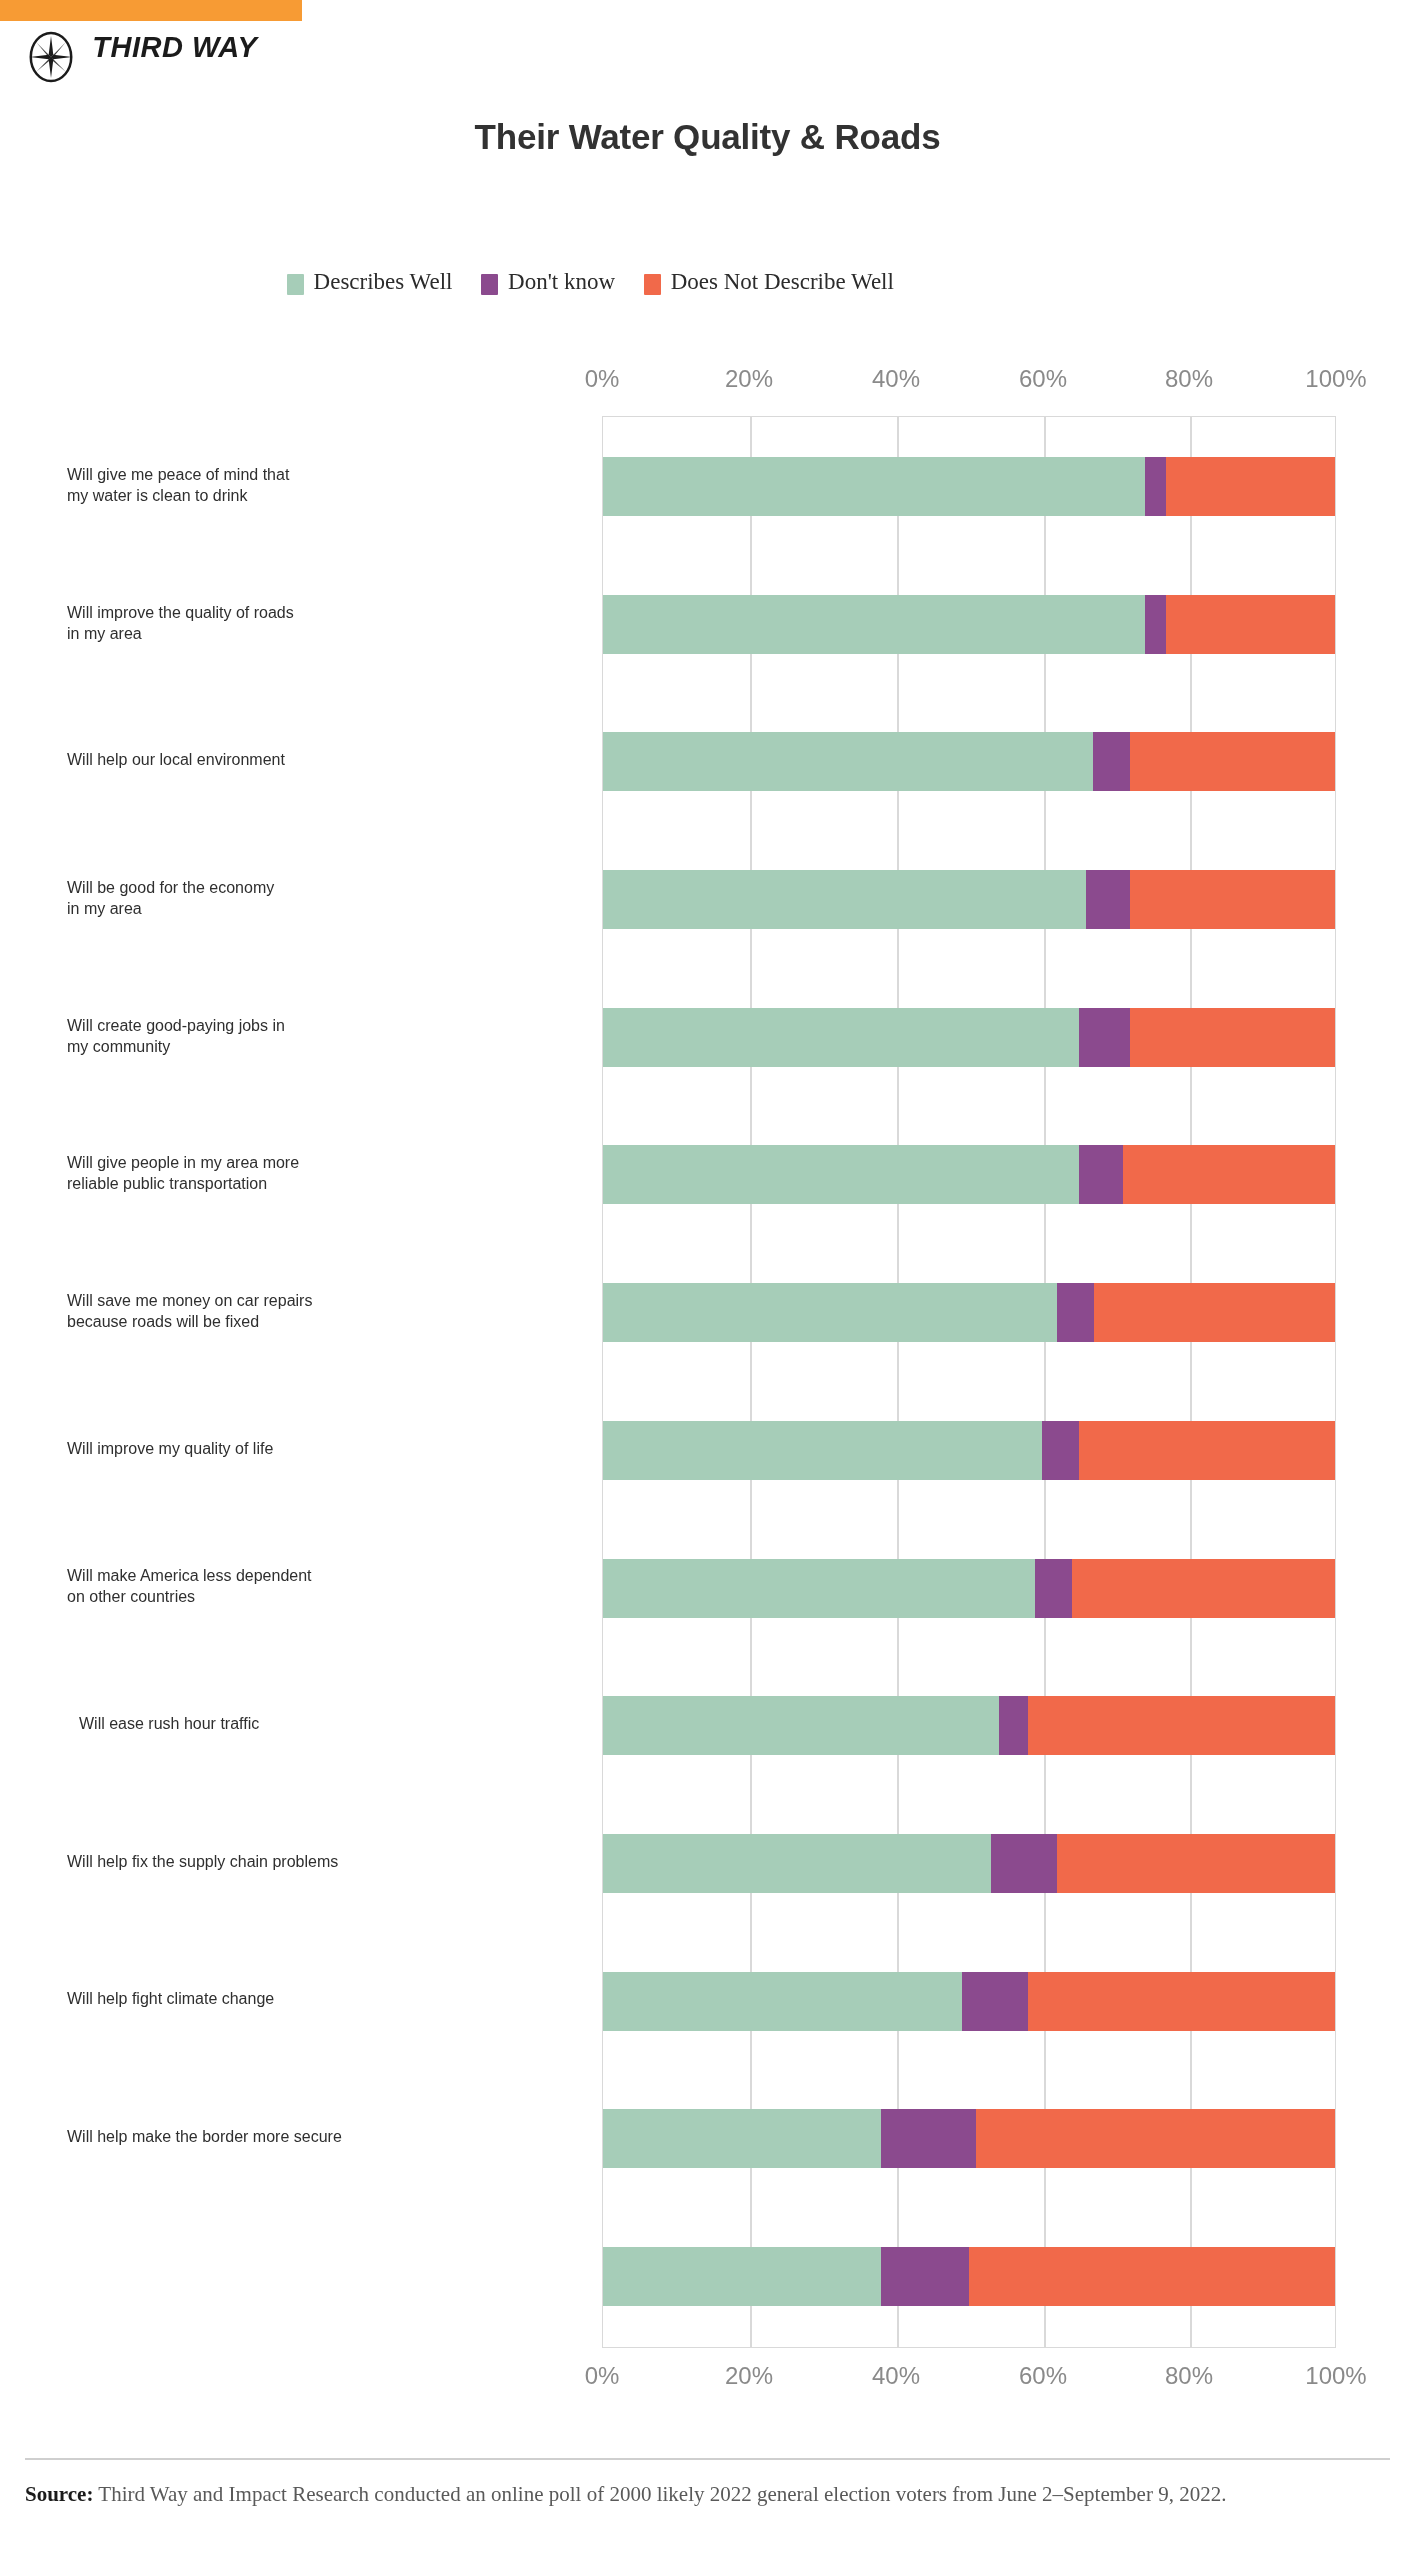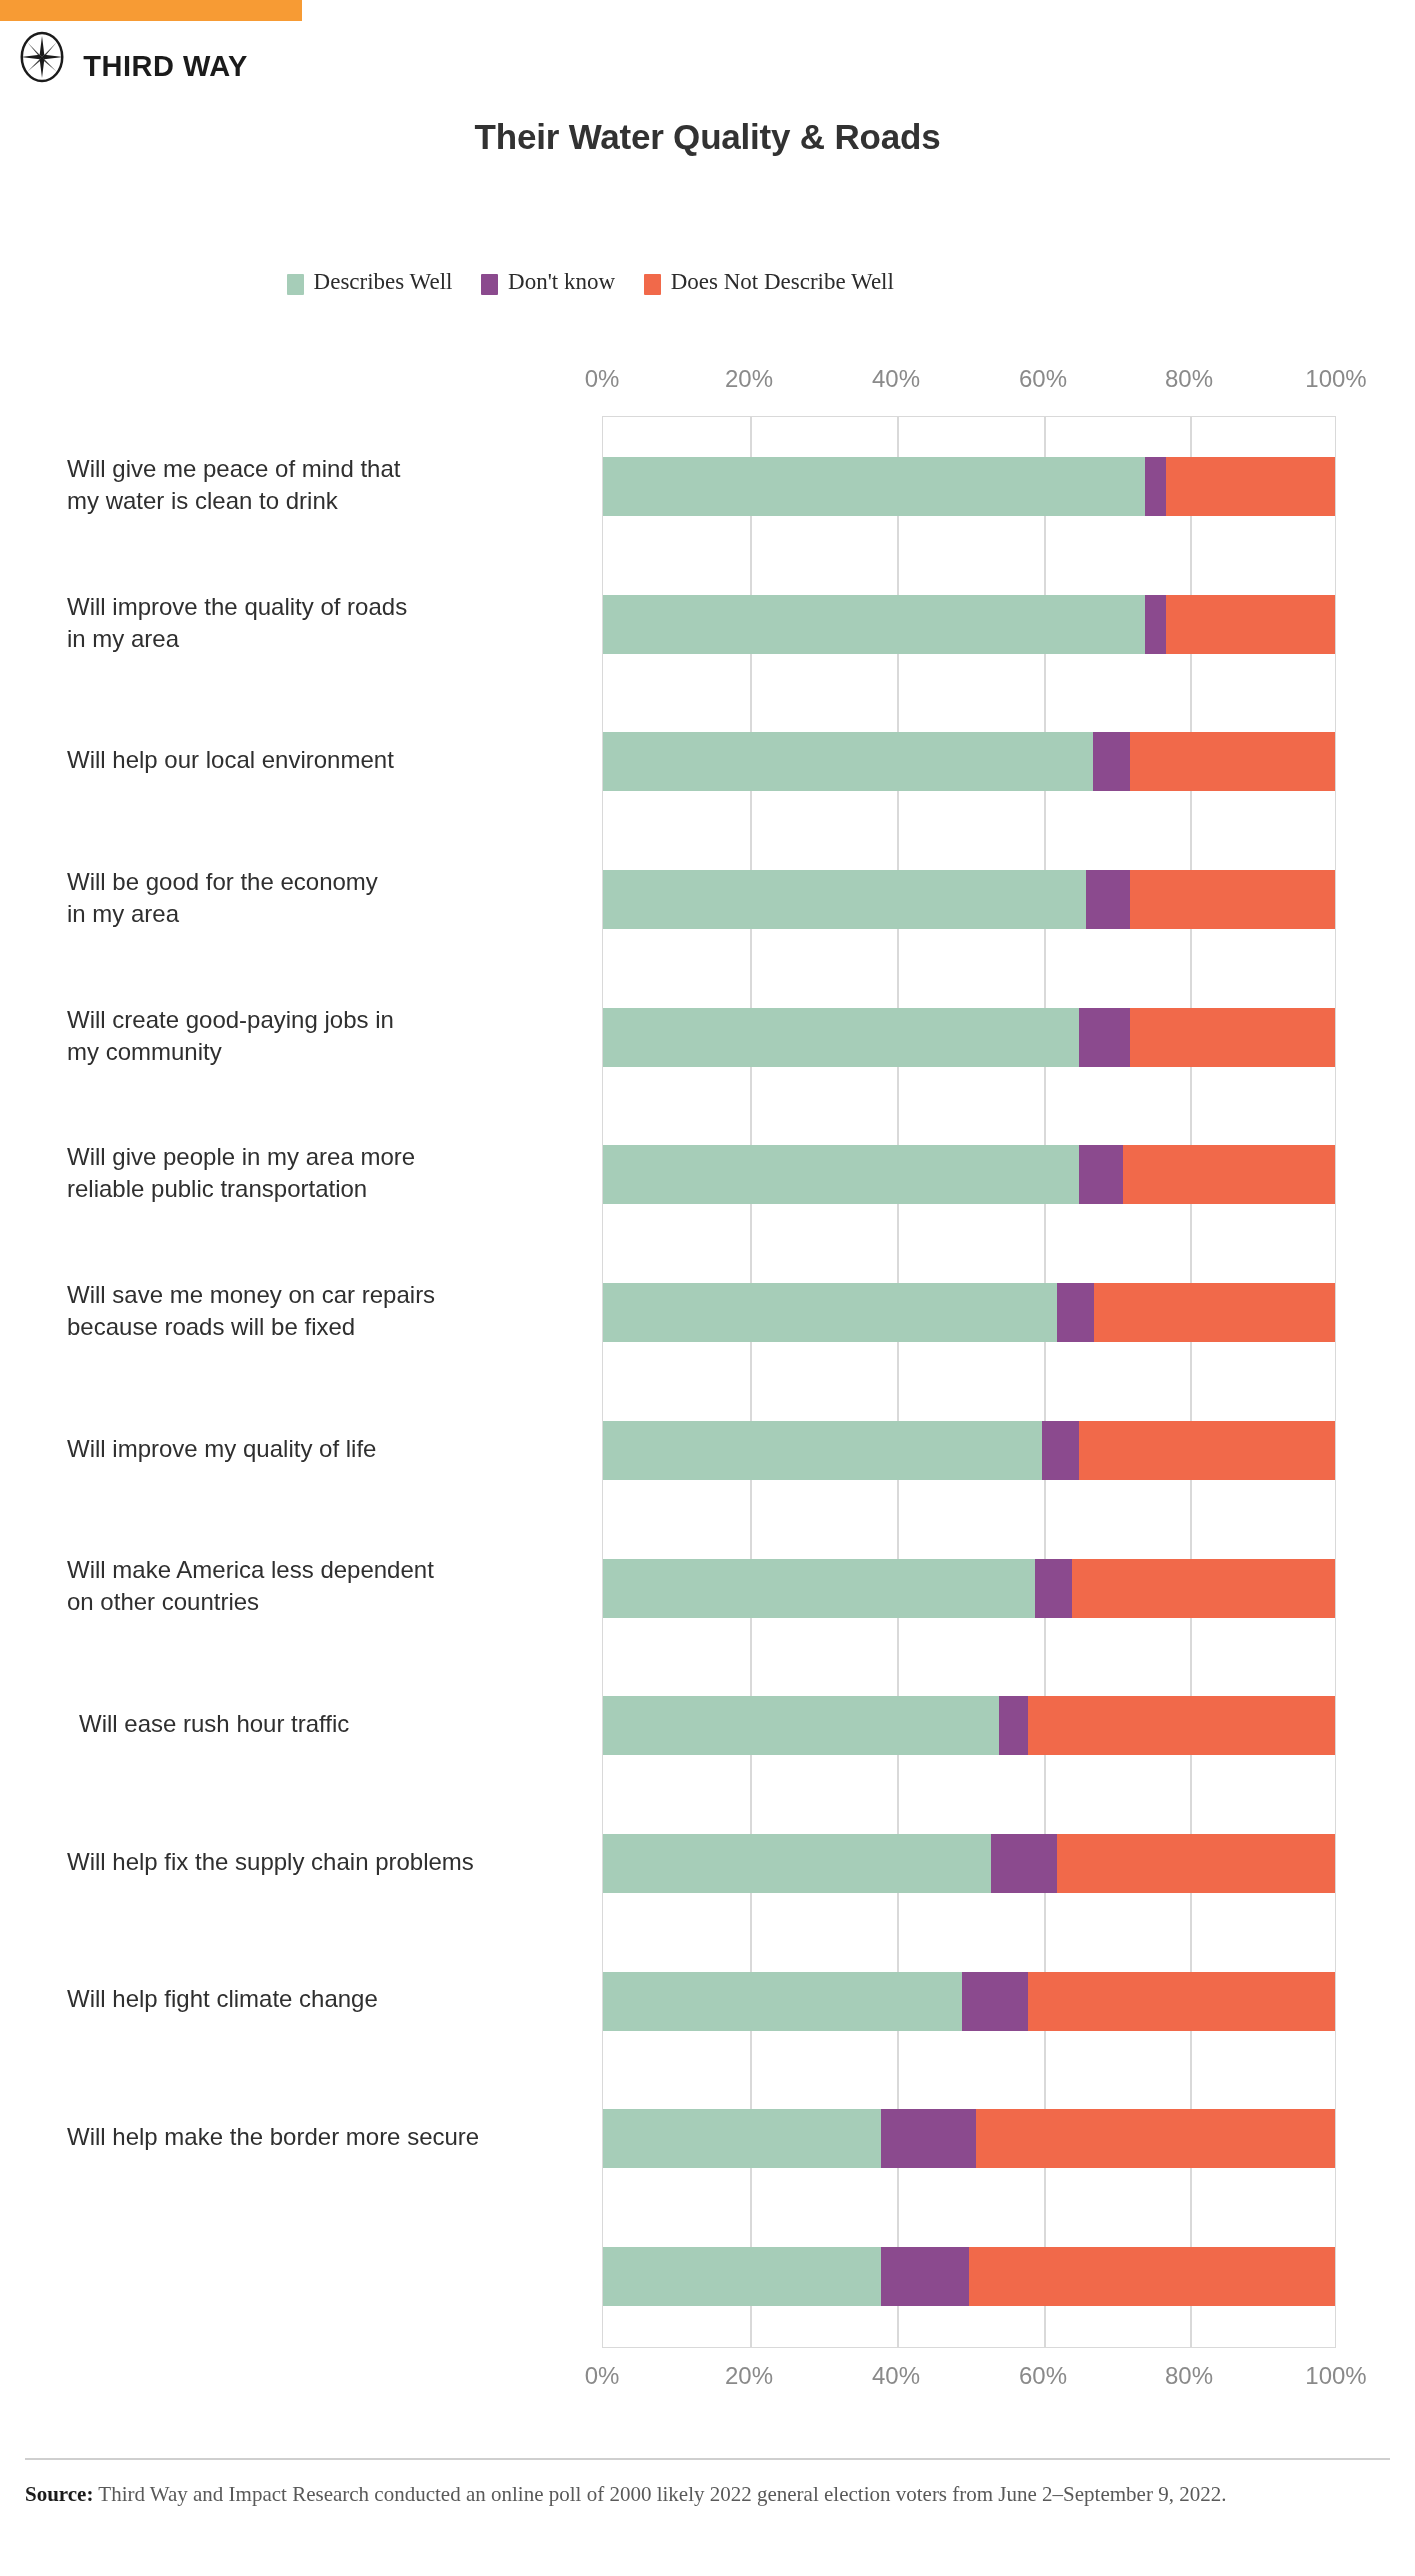--- a/index.html
+++ b/index.html
@@ -24,8 +24,8 @@
   
   #brand {
     position: absolute;
-    left: 16px; top: 31px;
-    display: flex; align-items: flex-end; gap: 15.3px;
+    left: 25px; top: 31px;
+    display: flex; align-items: flex-start; gap: 15.3px; font-style: italic;
   }
   #brand-mark { width: 52px; height: 52px; display:block; }
   #brand-name {

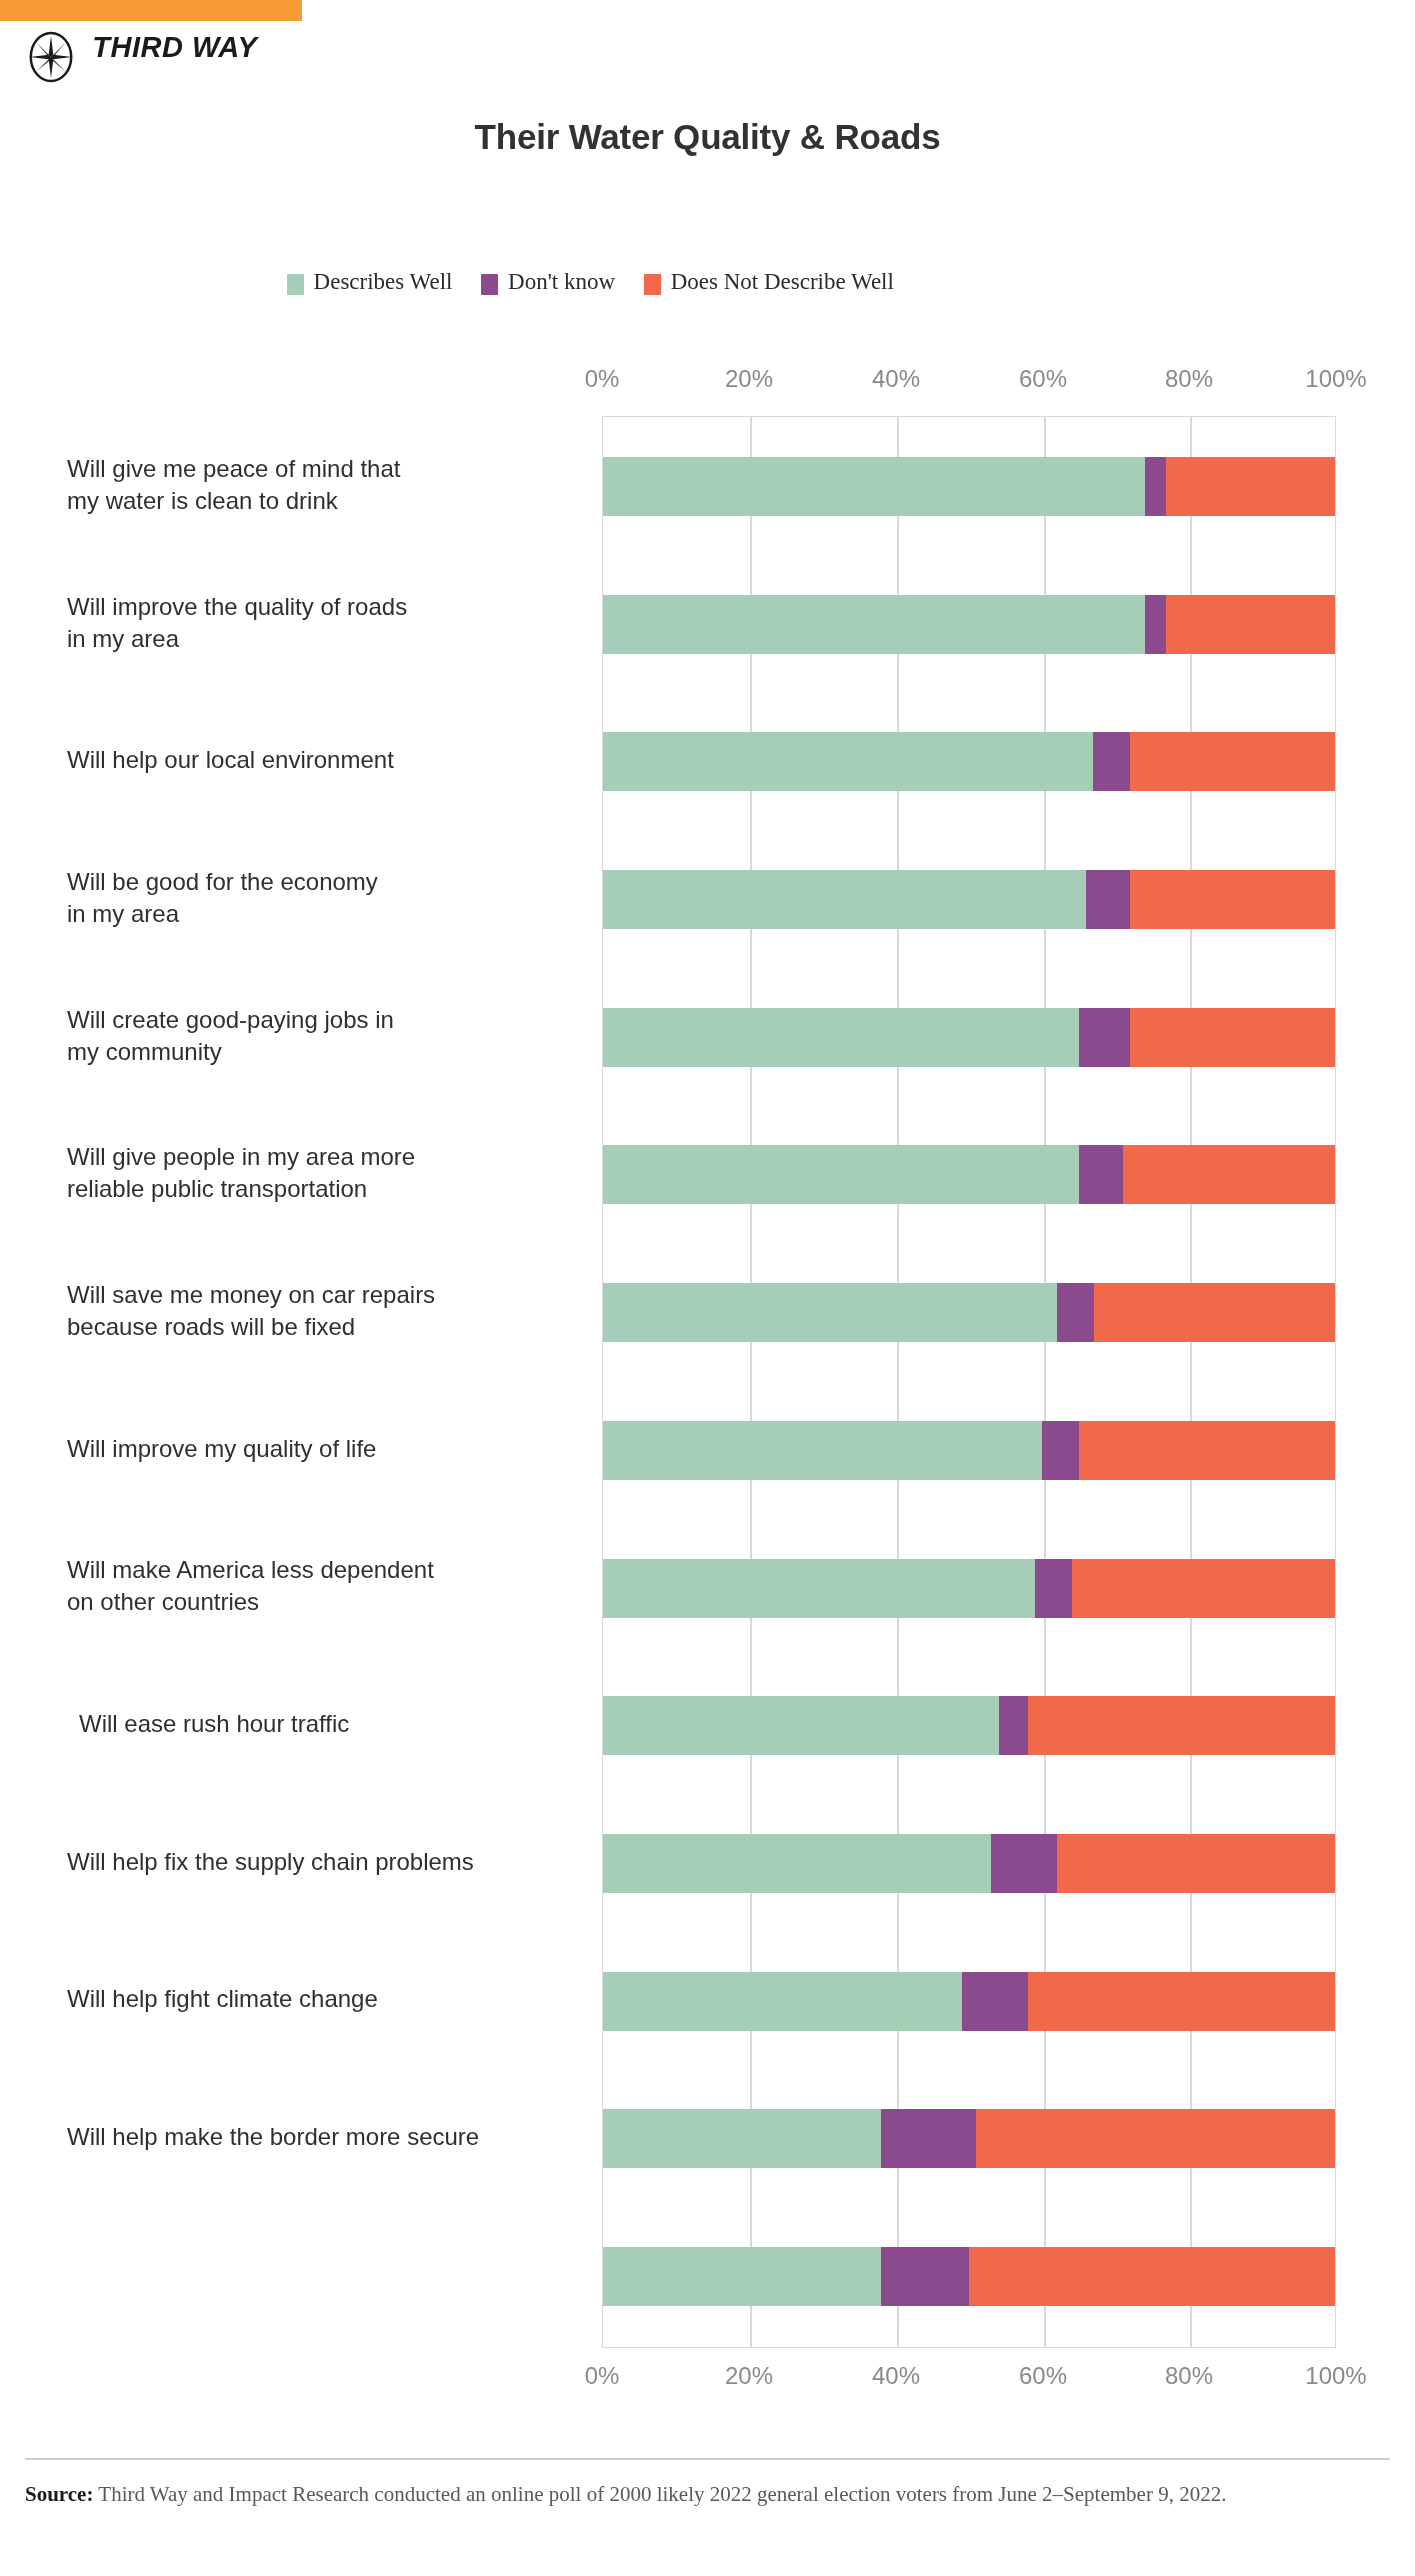--- a/index.html
+++ b/index.html
@@ -106,7 +106,7 @@
     width: 497px;
     text-align: left;
     font-family: "Liberation Sans", sans-serif;
-    font-size: 24px;
+    font-size: 16px;
     line-height: 1.33;
     color: #2f2f2f;
   }

